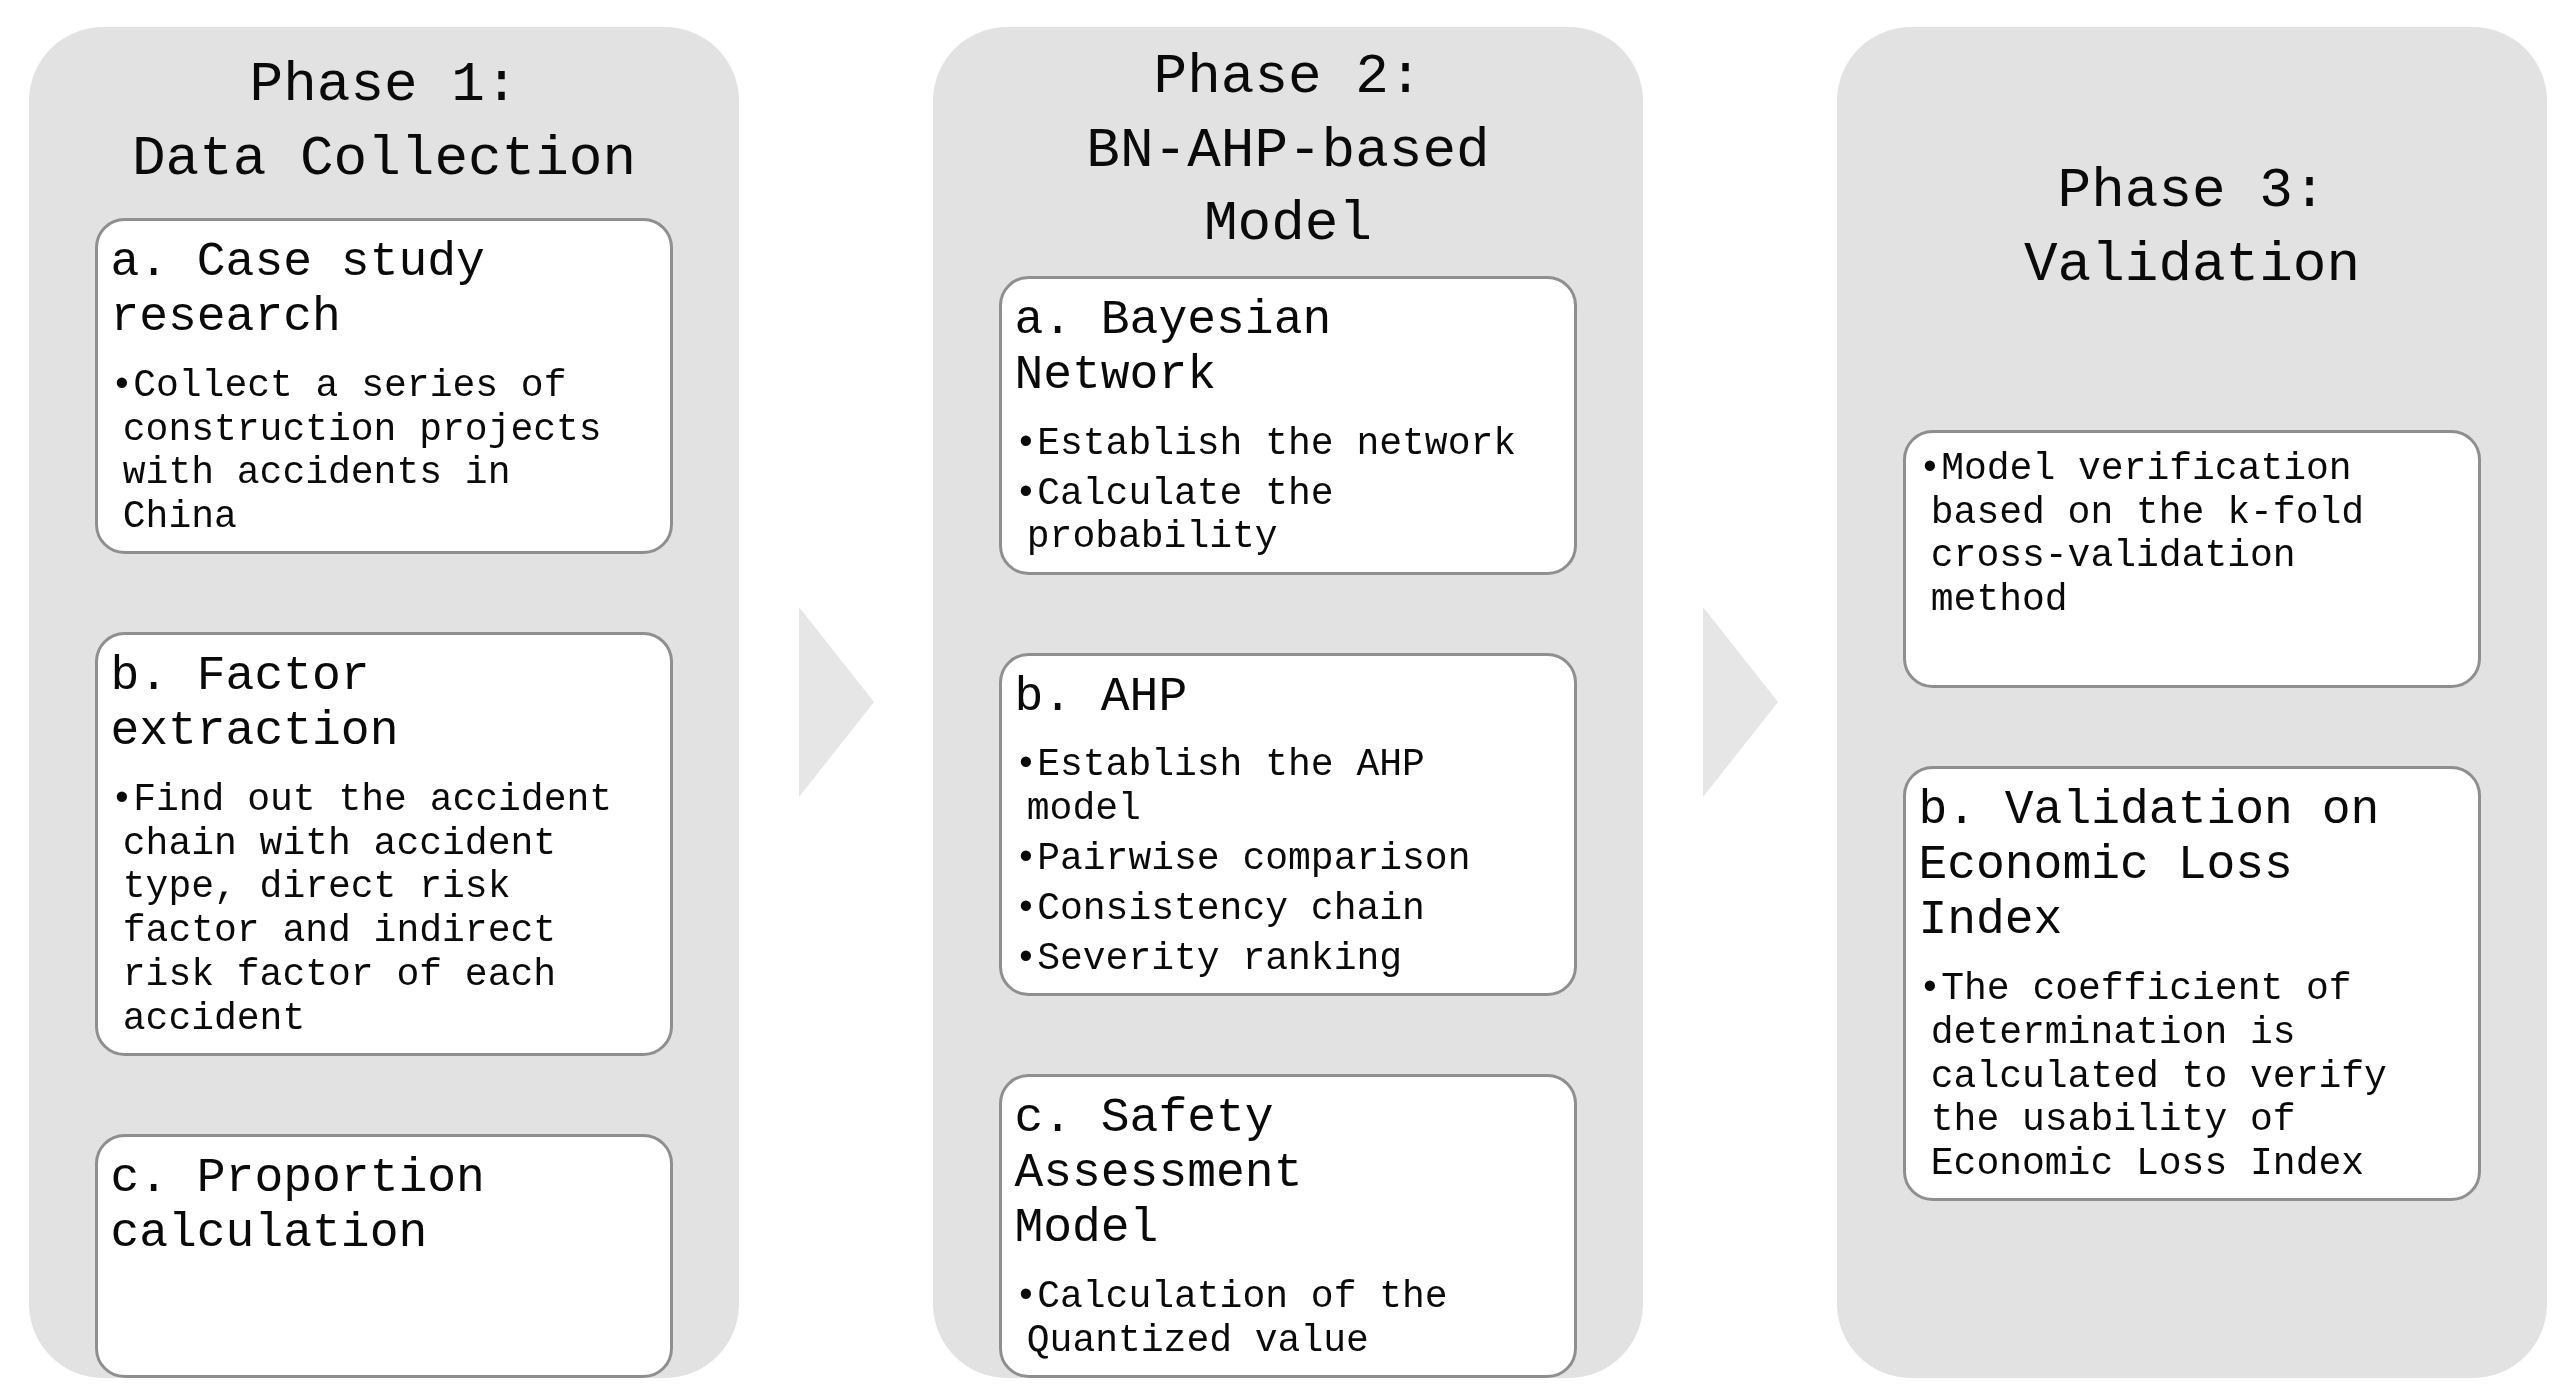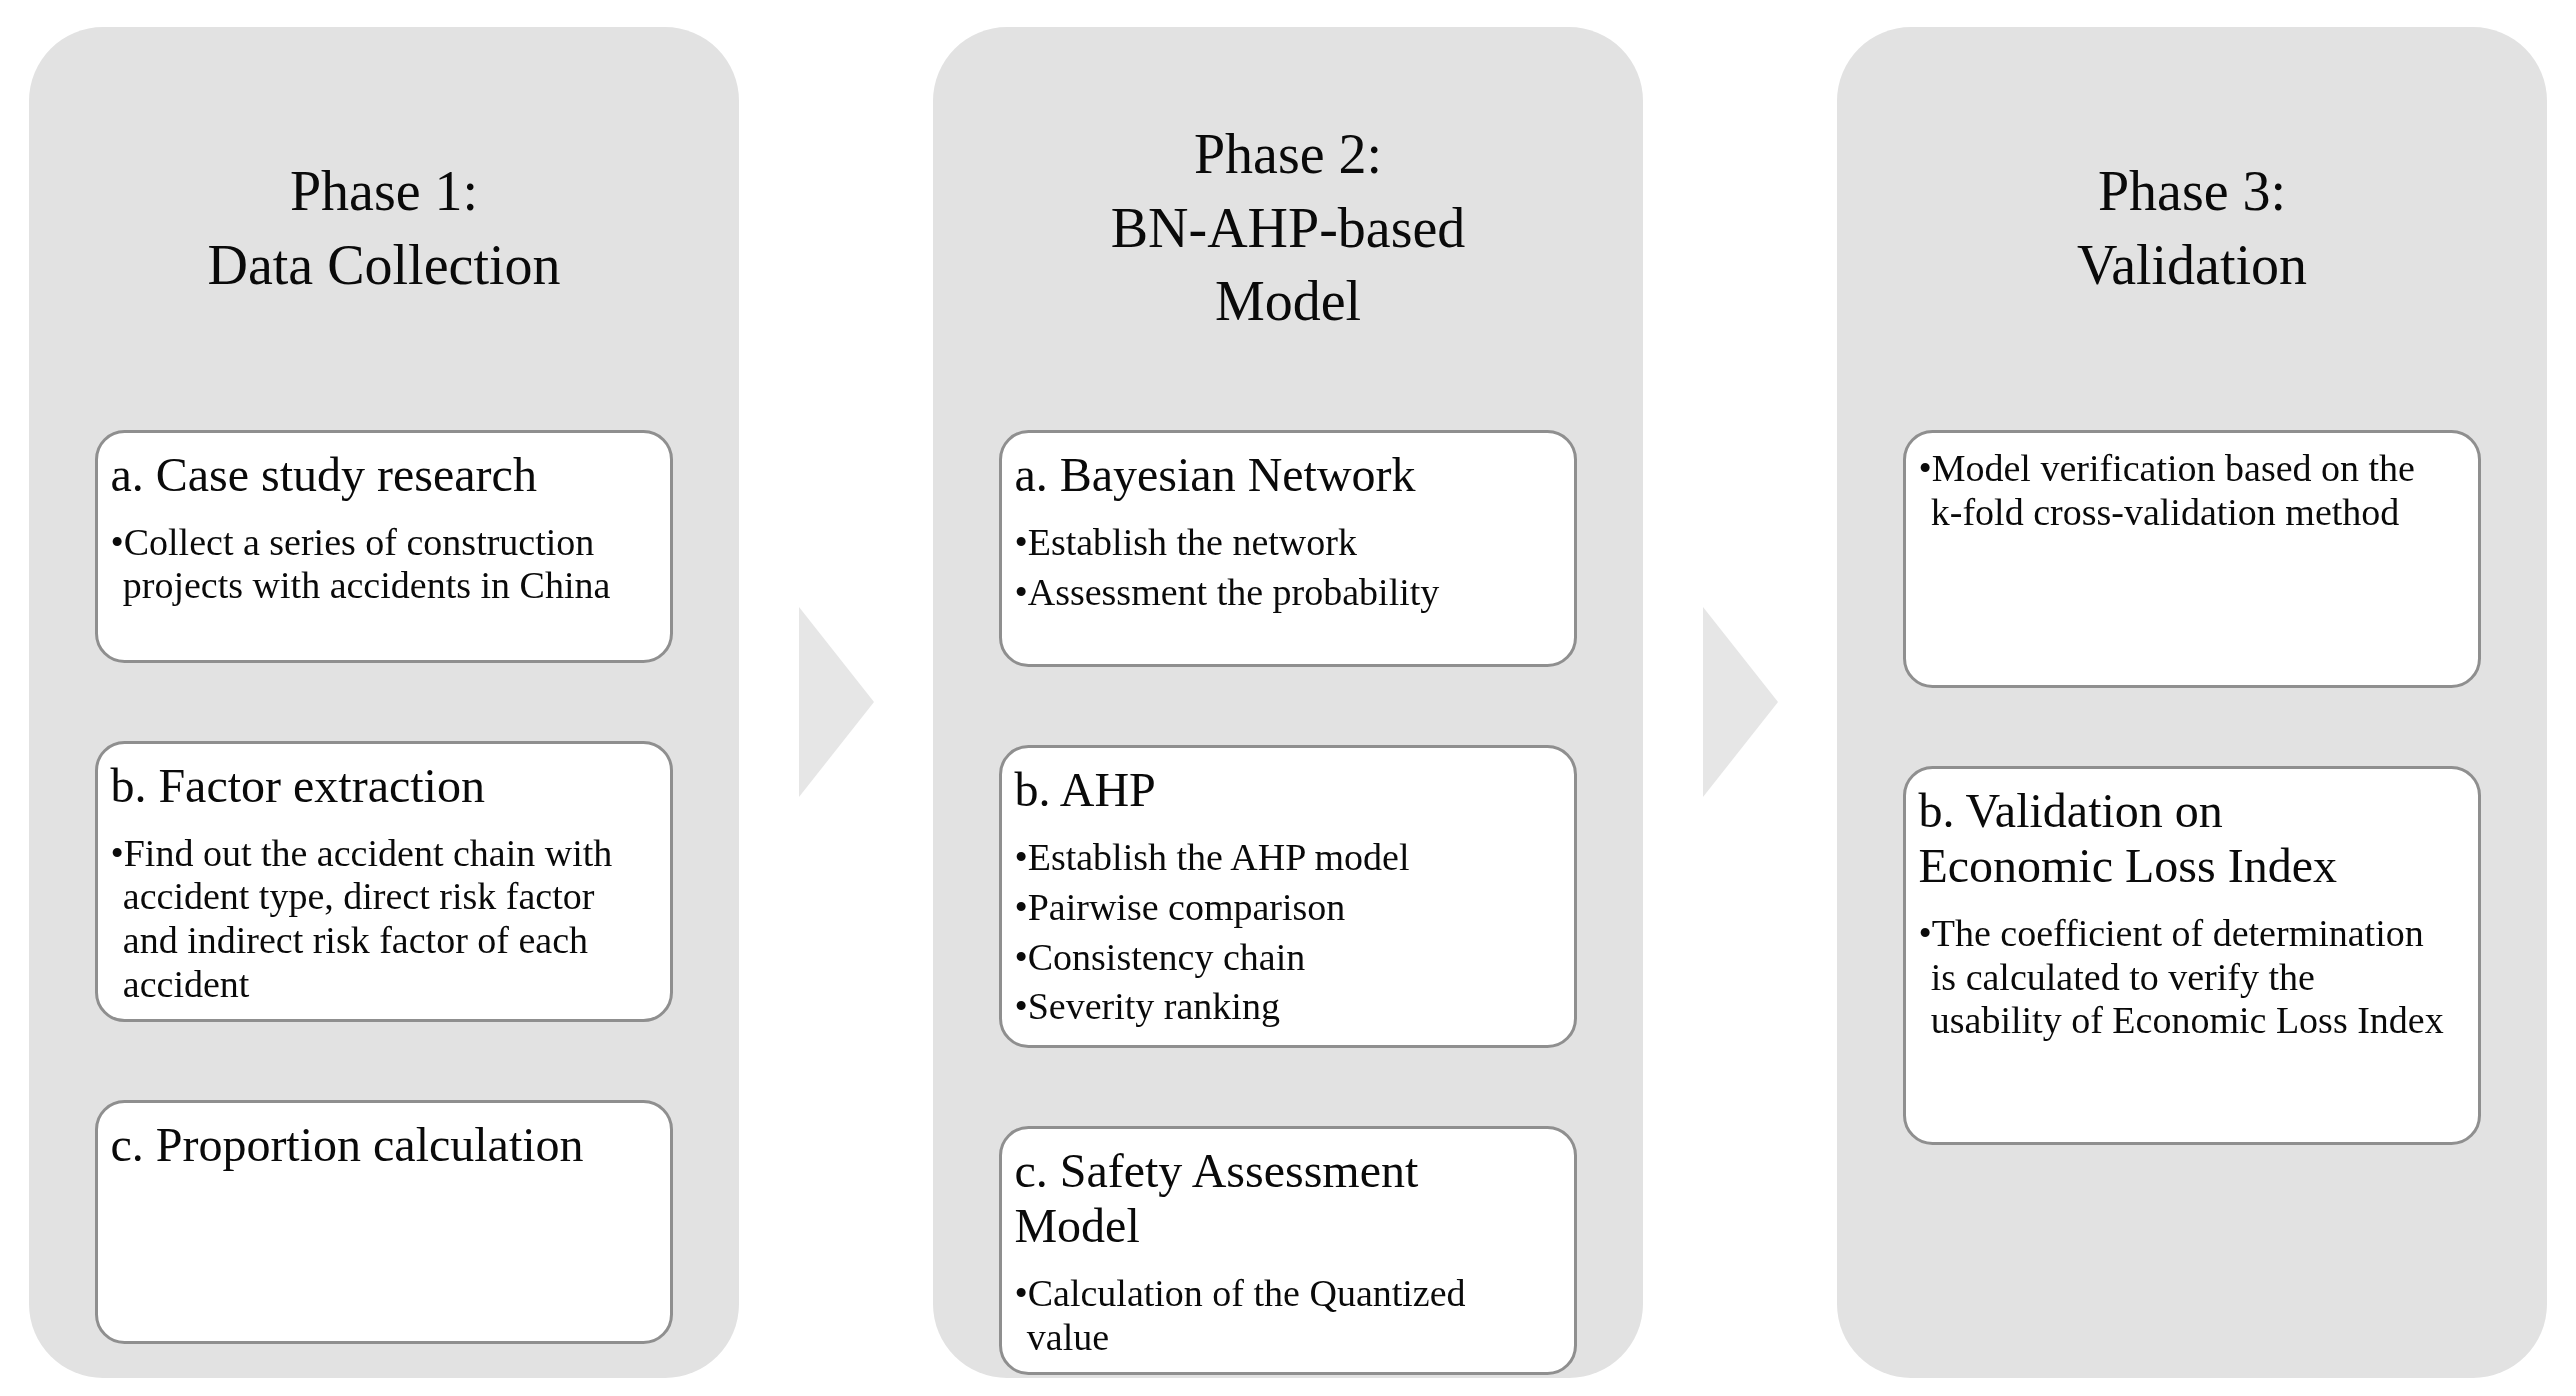--- a/index.html
+++ b/index.html
@@ -17,7 +17,7 @@
     align-items: stretch;
     padding: 27px 29px 19.4px 29px;
     box-sizing: border-box;
-    font-family: Liberation Serif, serif;
+    font-family: Liberation Mono, monospace;
     color: var(--text-color, #0a0a0a);
     overflow: hidden;
   }

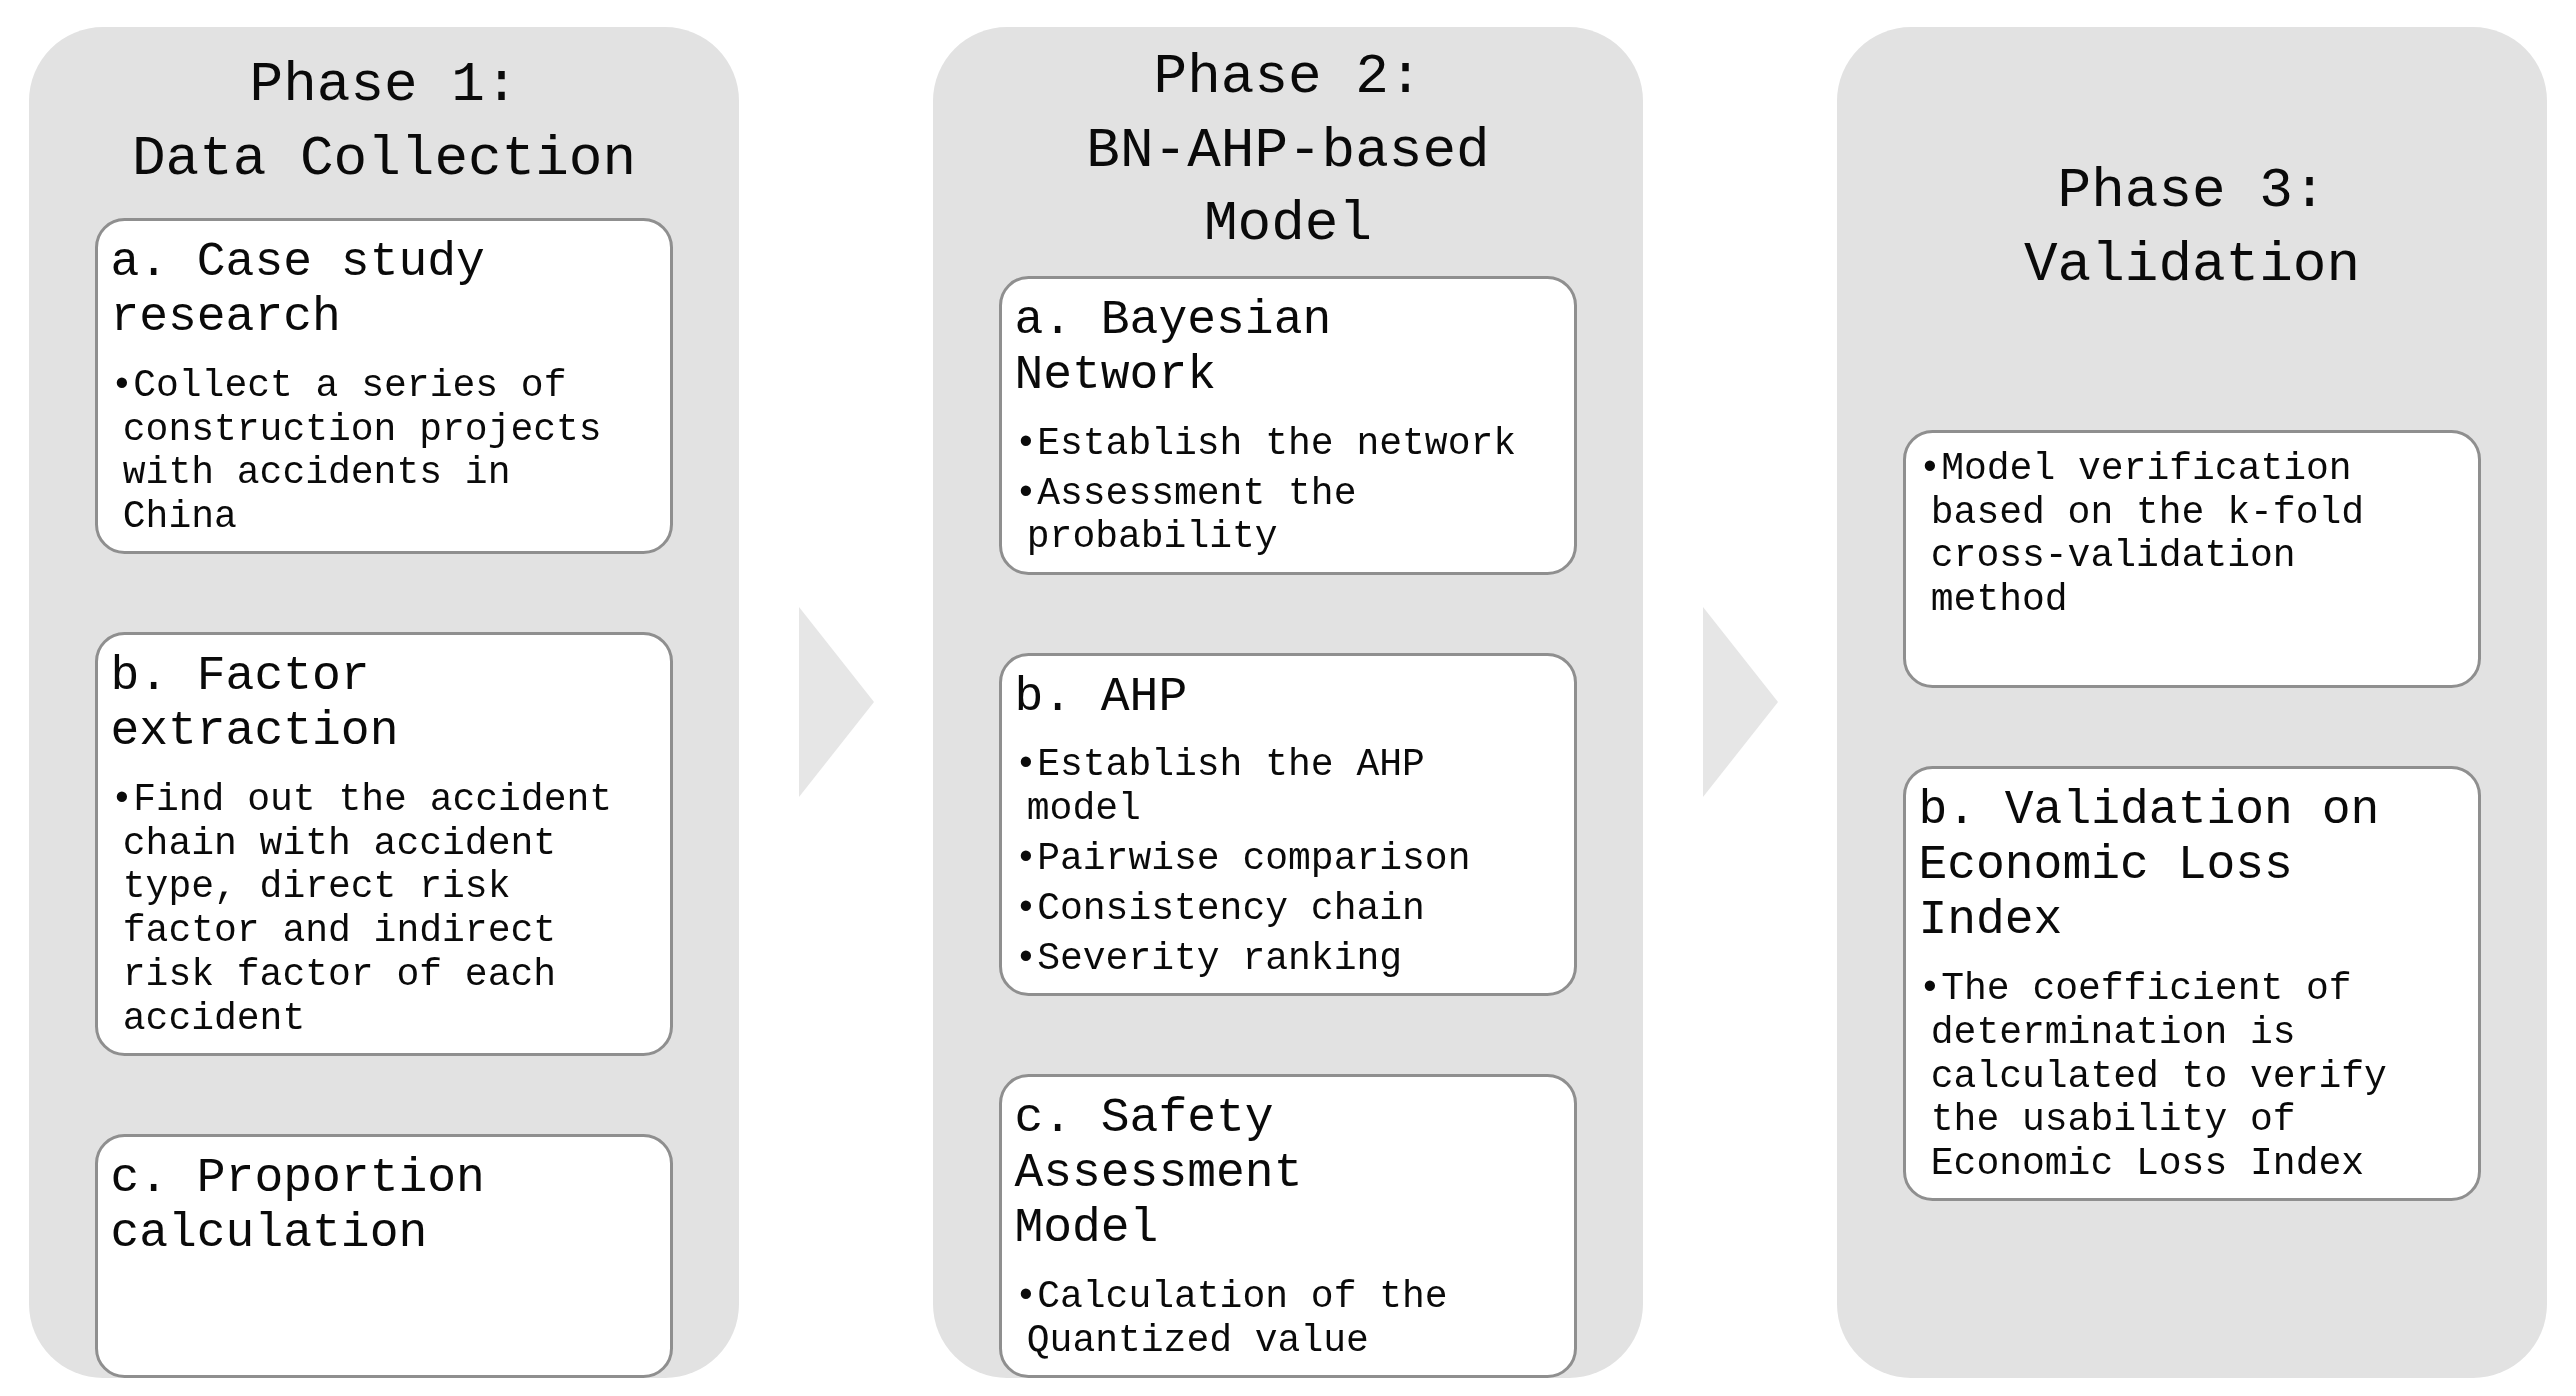--- a/index.html
+++ b/index.html
@@ -132,7 +132,7 @@
       <div class="card mh-305">
         <h3 class="card-heading">a. Bayesian Network</h3>
         <p class="bullet">•Establish the network</p>
-        <p class="bullet">•Assessment the probability</p>
+        <p class="bullet">•Calculate the probability</p>
       </div>
       <div class="card mh-390">
         <h3 class="card-heading">b. AHP</h3>

